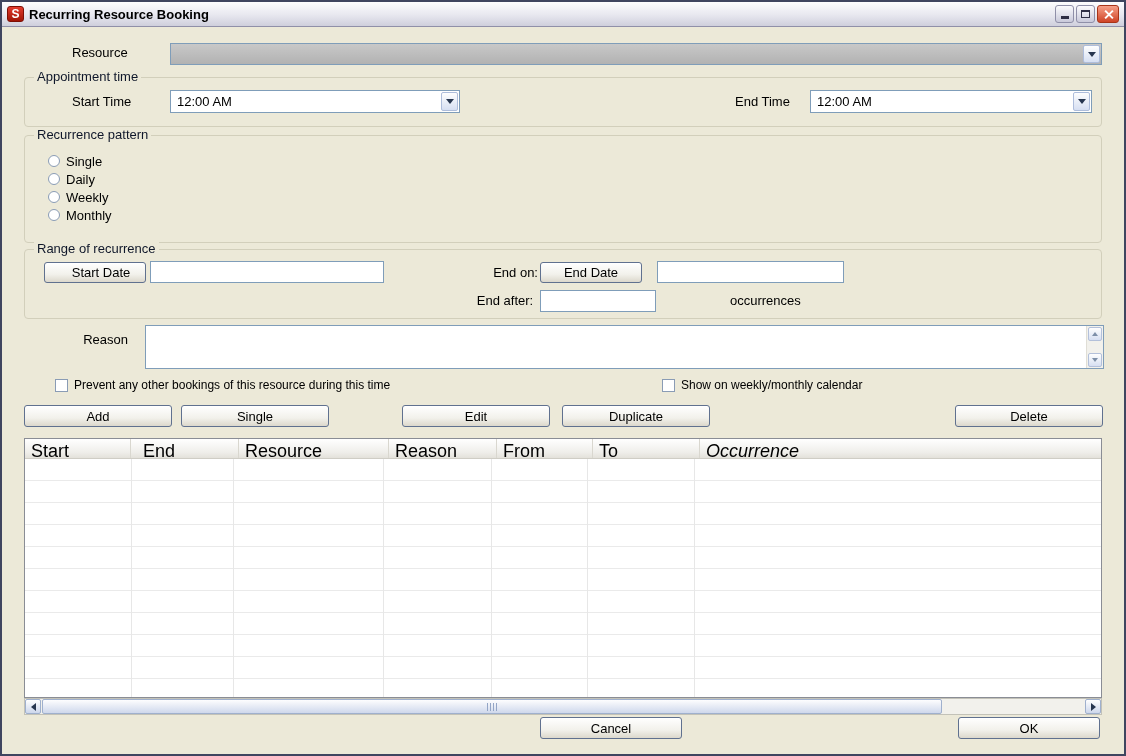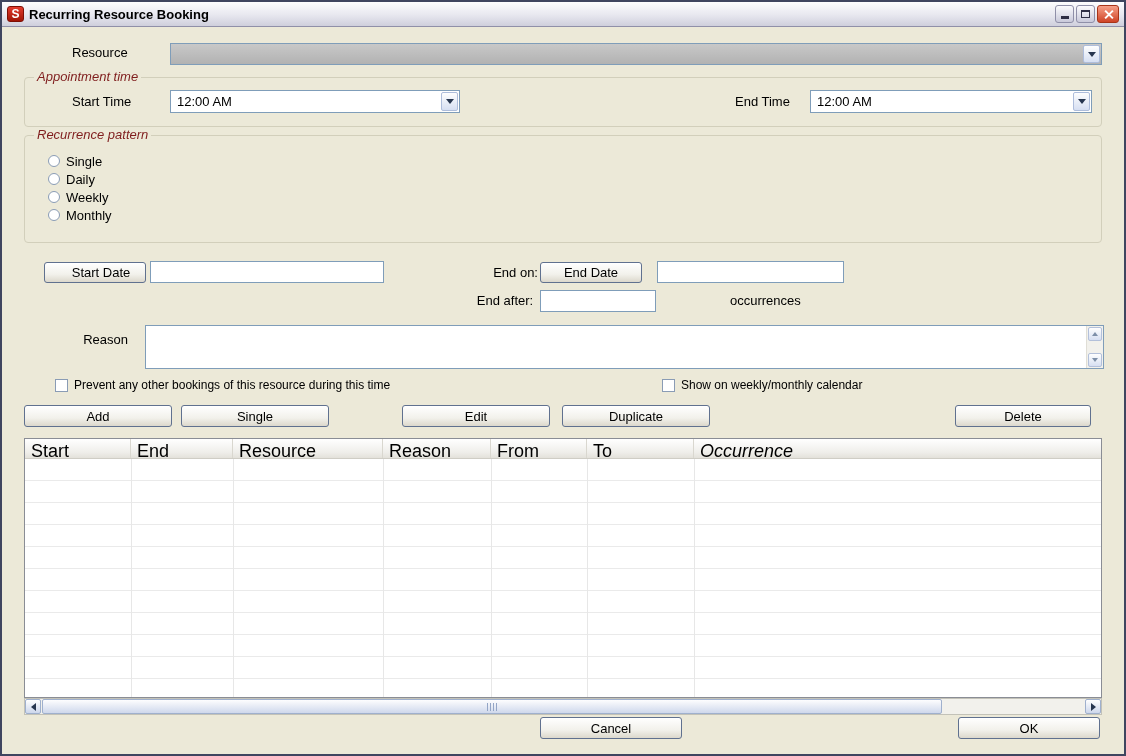--- a/index.html
+++ b/index.html
@@ -29,7 +29,7 @@
   
   .label { position:absolute; font-size:13px; white-space:nowrap; }
   .group { position:absolute; border:1px solid #d2cfbb; border-radius:4px; }
-  .group-legend { position:absolute; top:-9px; left:9px; background:#ece9d8; padding:0 3px; color:#7f1d1d; font-size:13px; white-space:nowrap;font-style:italic; }
+  .group-legend { position:absolute; top:-9px; left:9px; background:#ece9d8; padding:0 3px; color:#0f172a; font-size:13px; white-space:nowrap; }
 
   .combo { position:absolute; height:22px; background:#fff; border:1px solid #7f9db9; display:flex; align-items:center; padding-left:6px; }
   .combo-gray { background:linear-gradient(#c8c8c8,#b2b2b2); }

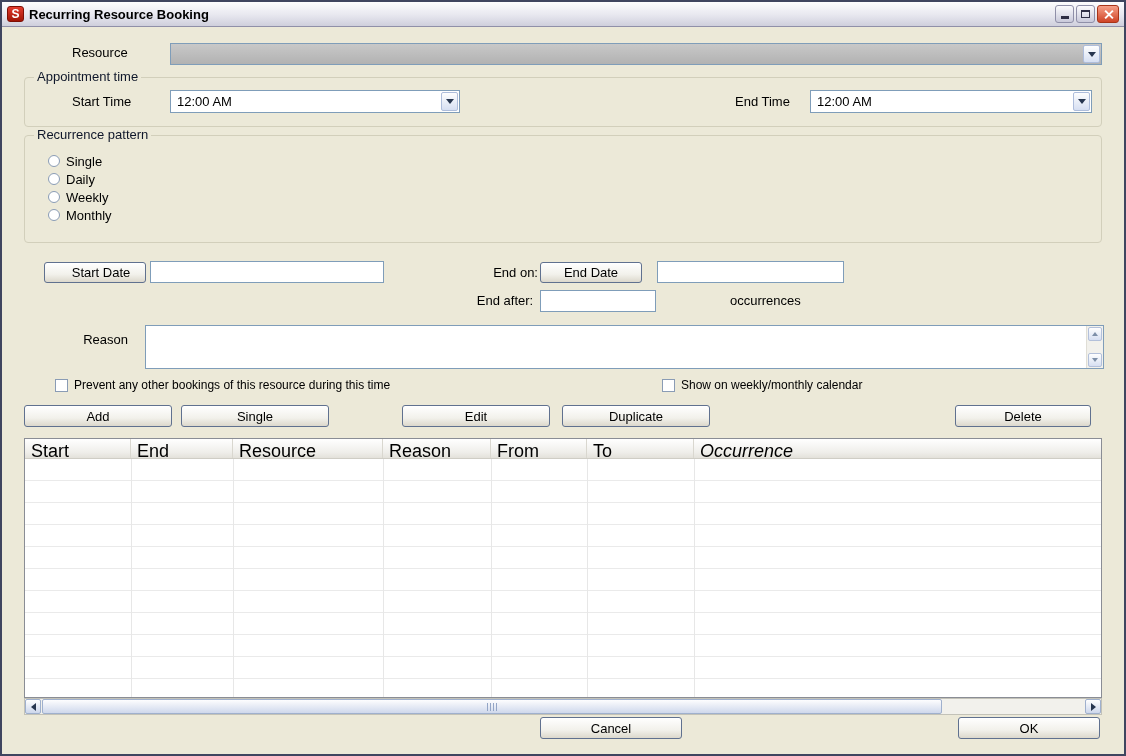--- a/index.html
+++ b/index.html
@@ -153,6 +153,9 @@
     <span class="radio-label">Yearly</span>
   </div>
 
+  <div class="group" style="left:22px; top:247px; width:1078px; height:70px;">
+    <span class="group-legend">Range of recurrence</span>
+  </div>
   <button class="btn" style="left:42px; top:260px; width:102px; height:21px;padding-left:12px;">Start Date</button>
   <input class="text-input" style="left: 148px; top: 259px; width: 234px;" value="">
   <div class="label" style="left:480px; top:263px; width:56px; text-align:right;">End on:</div>

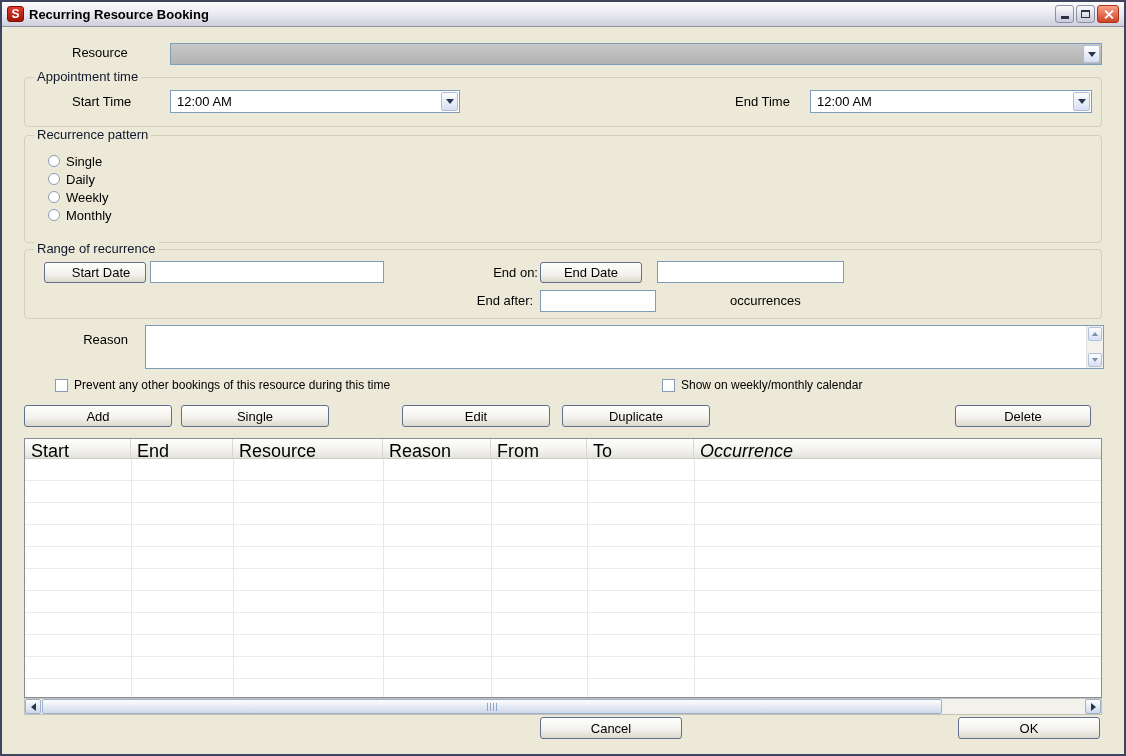--- a/index.html
+++ b/index.html
@@ -191,7 +191,7 @@
   <button class="btn" style="left:179px; top:403px; width:148px;">Single</button>
   <button class="btn" style="left:400px; top:403px; width:148px;">Edit</button>
   <button class="btn" style="left:560px; top:403px; width:148px;">Duplicate</button>
-  <button class="btn" style="left:953px; top:403px; width:136px;">Delete</button>
+  <button class="btn" style="left:953px; top:403px; width:148px;">Delete</button>
 
   <div class="table">
     <div class="thead">

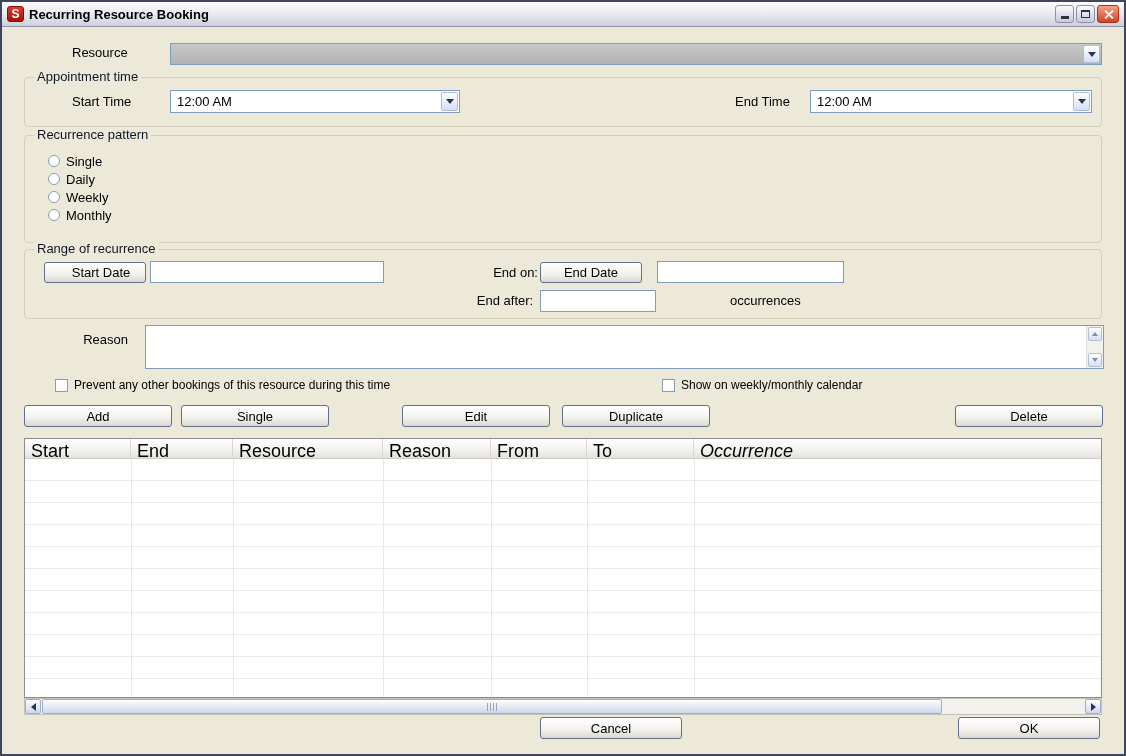--- a/index.html
+++ b/index.html
@@ -196,7 +196,7 @@
   <div class="table">
     <div class="thead">
       <div class="th" style="width:106px;">Start</div>
-      <div class="th" style="width:102px;">End</div>
+      <div class="th" style="width:102px;margin-left:6px;">End</div>
       <div class="th" style="width:150px;">Resource</div>
       <div class="th" style="width:108px;">Reason</div>
       <div class="th" style="width:96px;">From</div>

